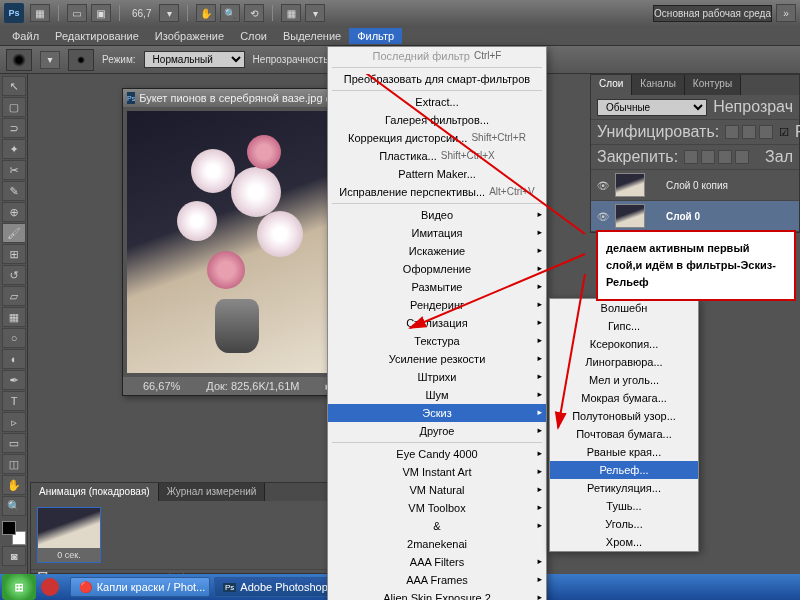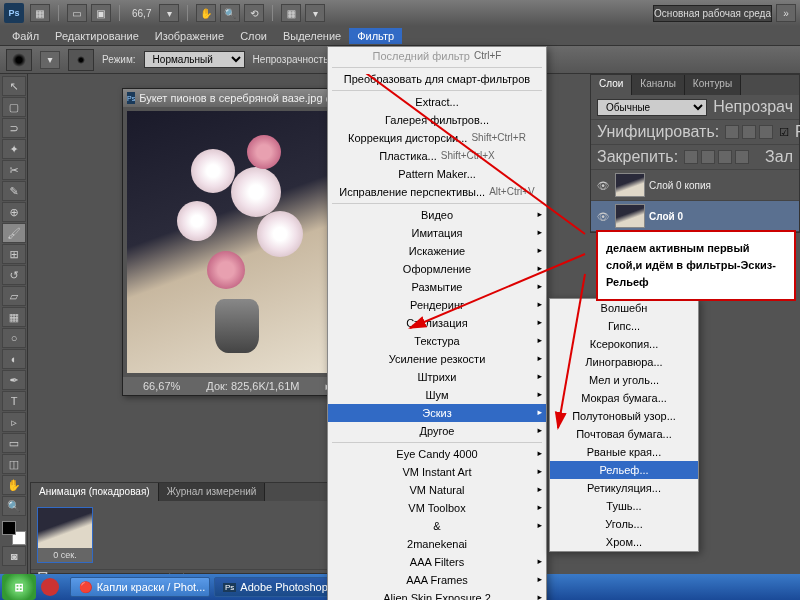--- a/index.html
+++ b/index.html
@@ -66,7 +66,7 @@
 .layer-row.active { background: #5a7090; }
 .layer-eye { width: 16px; height: 14px; display: flex; align-items: center; justify-content: center; color: #ccc; font-size: 10px; }
 .layer-thumb { width: 30px; height: 24px; background: linear-gradient(160deg, #2a2a3a 40%, #e0d8c8 60%); border: 1px solid #888; }
-.layer-name { color: #eee; font-size: 10px; }
+.layer-name { color: #eee; font-size: 10px; margin-left: 17px; }
 .layer-row.active .layer-name { color: #fff; font-weight: bold; }
 
 .annotation { position: absolute; right: 4px; top: 156px; width: 200px; background: #fff; border: 2px solid #c00; padding: 8px; z-index: 200; font-size: 13px; font-weight: bold; color: #000; line-height: 1.3; }

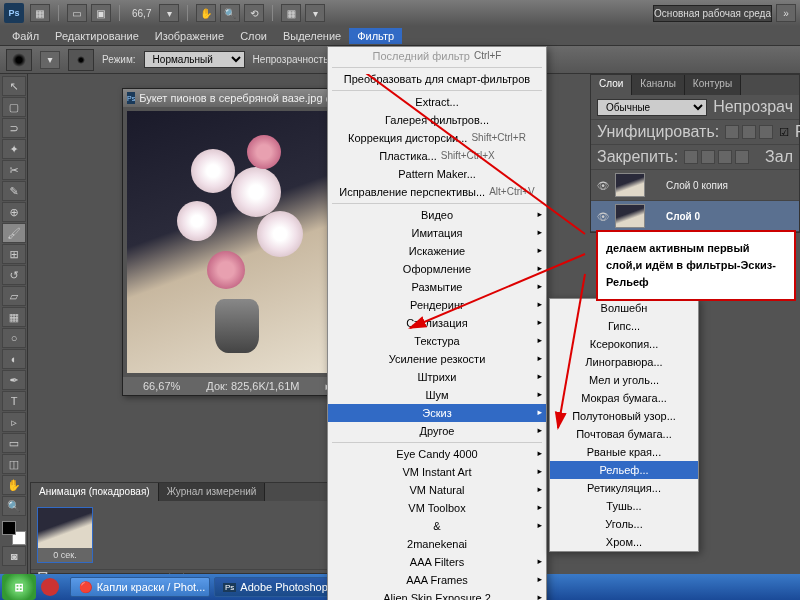--- a/index.html
+++ b/index.html
@@ -73,7 +73,7 @@
 
 .anim-panel { position: absolute; left: 30px; bottom: 0; right: 280px; height: 92px; background: #535353; border: 1px solid #333; }
 .anim-tabs { height: 18px; display: flex; background: #4a4a4a; }
-.anim-frame { width: 56px; margin: 6px; border: 1px solid #316ac5; background: #666; }
+.anim-frame { width: 64px; margin: 6px; border: 1px solid #316ac5; background: #666; }
 .anim-thumb { width: 100%; height: 40px; background: linear-gradient(160deg, #2a2a3a 40%, #e0d8c8 60%); }
 .anim-time { text-align: center; color: #ddd; font-size: 9px; padding: 2px; }
 .anim-ctrl { height: 18px; display: flex; align-items: center; padding: 0 6px; gap: 4px; border-top: 1px solid #444; }

